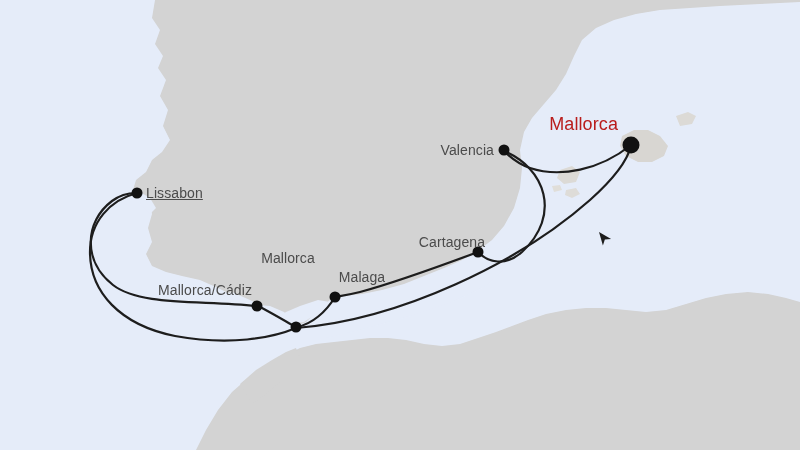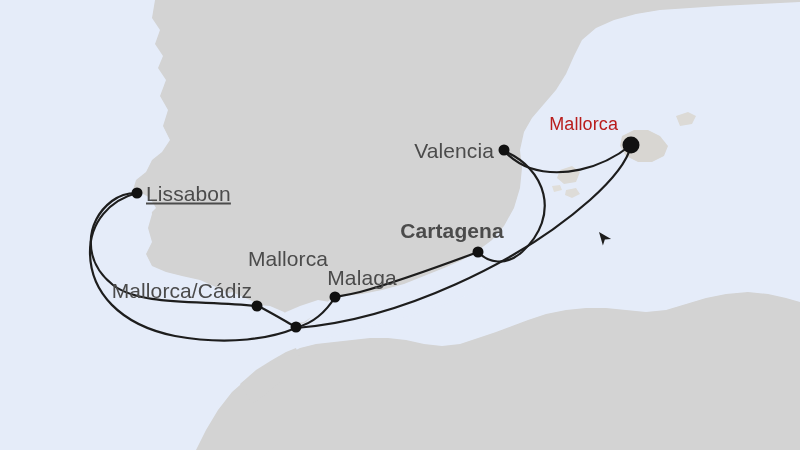--- a/index.html
+++ b/index.html
@@ -25,7 +25,7 @@
   .port-label {
     position: absolute;
     font-family: "Liberation Sans", sans-serif;
-    font-size: 21px;
+    font-size: 14px;
     color: #4b4b4b;
     white-space: nowrap;
     letter-spacing: 0.1px;

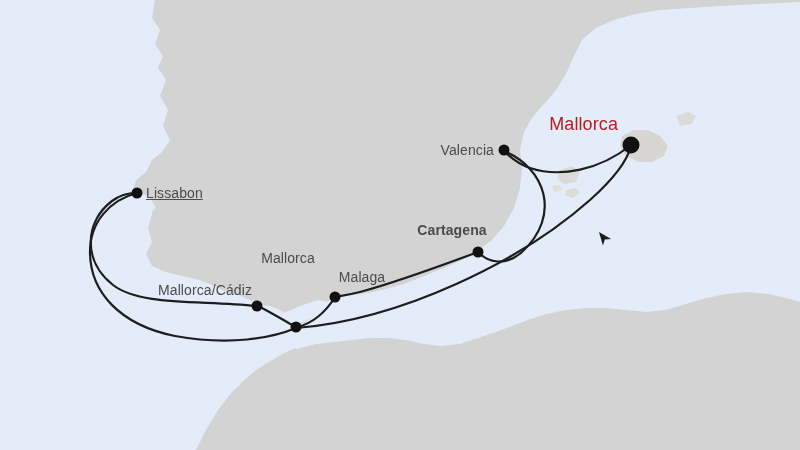--- a/index.html
+++ b/index.html
@@ -141,7 +141,7 @@
   <div id="port-labels">
       <div class="port-label lbl-left bold" style="left: 618px; top: 124px;">Mallorca</div>
       <div class="port-label lbl-left" style="left: 494px; top: 150px;">Valencia</div>
-      <div class="port-label lbl-center" style="left: 452px; top: 230px; font-weight: bold;">Cartagena</div>
+      <div class="port-label lbl-center" style="left: 452px; top: 242px;">Cartagena</div>
       <div class="port-label lbl-center" style="left: 362px; top: 277px;">Malaga</div>
       <div class="port-label lbl-center" style="left: 288px; top: 258px;">Mallorca</div>
       <div class="port-label lbl-left" style="left: 252px; top: 290px;">Mallorca/Cádiz</div>

